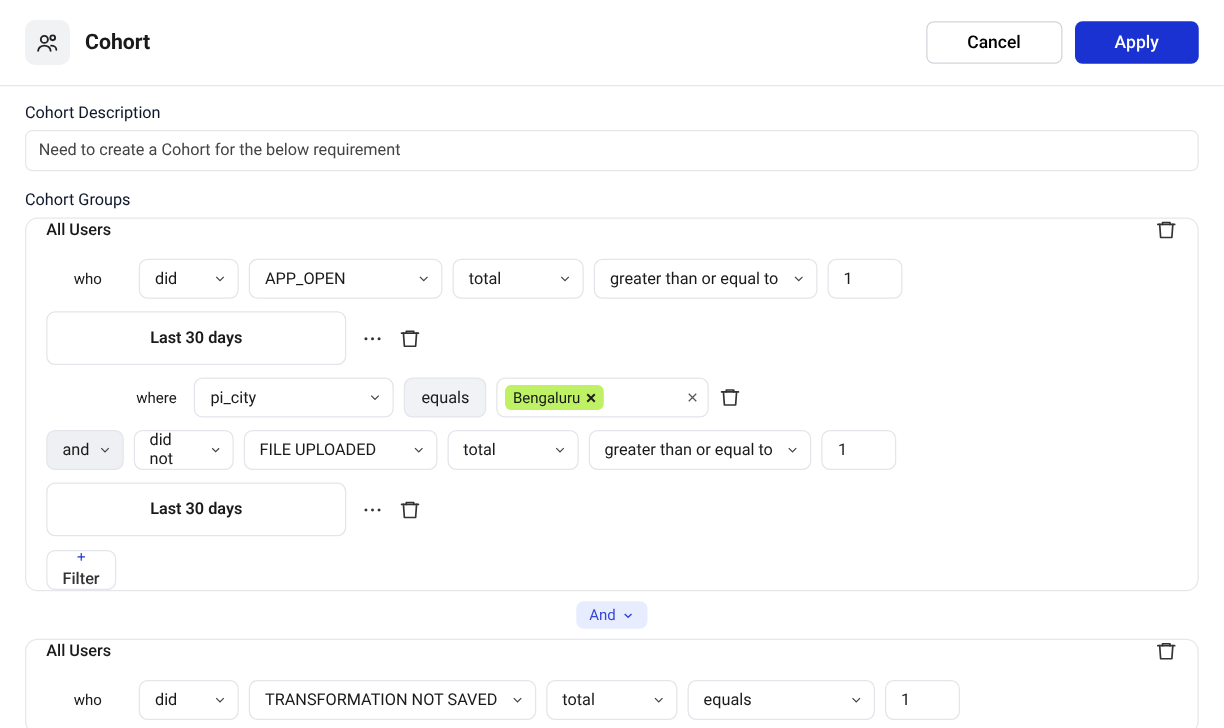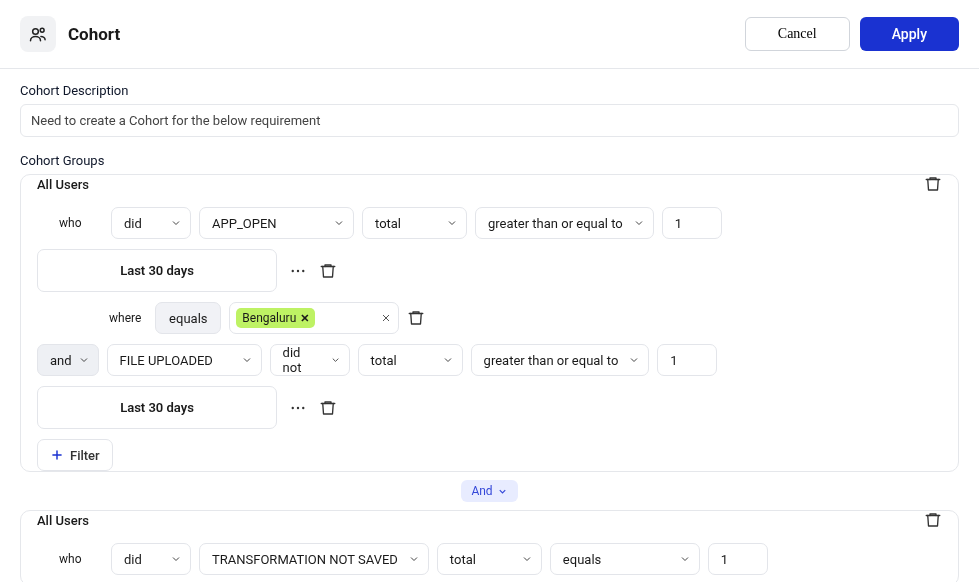--- a/index.html
+++ b/index.html
@@ -10,7 +10,7 @@
   .header-icon-wrap { width:36px; height:36px; background:#f1f2f4; border-radius:8px; display:flex; align-items:center; justify-content:center; margin-right:12px; }
   .page-title { font-size:17px; font-weight:700; flex:1; }
   .btn { height:34px; padding:0 32px; border-radius:6px; font-size:14px; font-weight:500; border:none; cursor:pointer; }
-  .btn-cancel { border:1px solid #d1d5db; background:#fff; margin-right:10px;font-family:Liberation Serif, serif; }
+  .btn-cancel { border:1px solid #d1d5db; background:#fff; margin-right:10px; }
   .btn-apply { background:#1a32d1; color:#fff; }
 
   

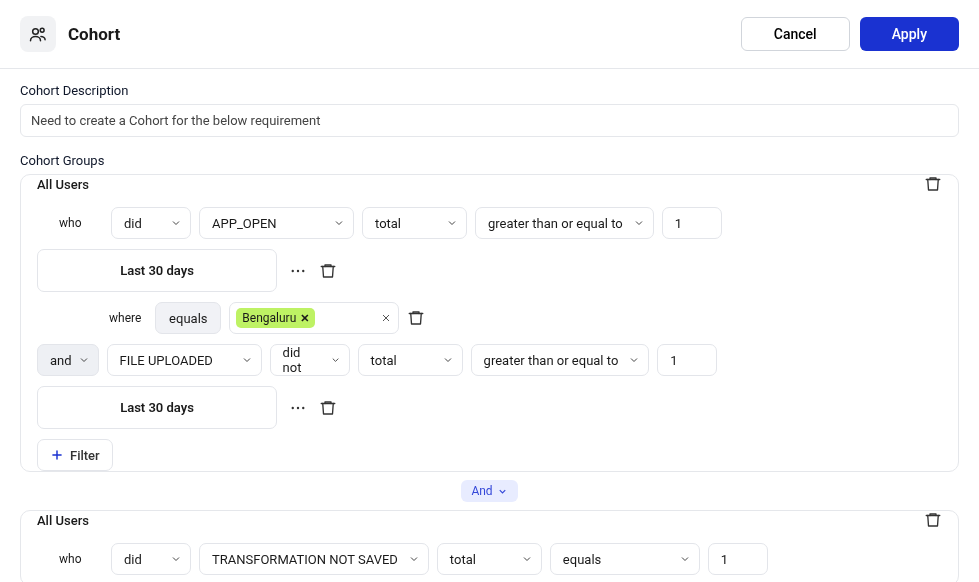--- a/index.html
+++ b/index.html
@@ -147,6 +147,12 @@
 
     <div class="row where-row">
       <div class="label">where</div>
+      <div class="ctrl" style="width:160px">
+        <span>pi_city</span>
+        <svg class="caret" width="12" height="12" viewBox="0 0 24 24" fill="none" stroke="#444" stroke-width="2">
+            <polyline points="6 9 12 15 18 9"></polyline>
+          </svg>
+      </div>
       <div class="ctrl no-caret" style="background:#f1f2f6;width:66px;justify-content:center;padding:0;">
         <span>equals</span>
       </div>

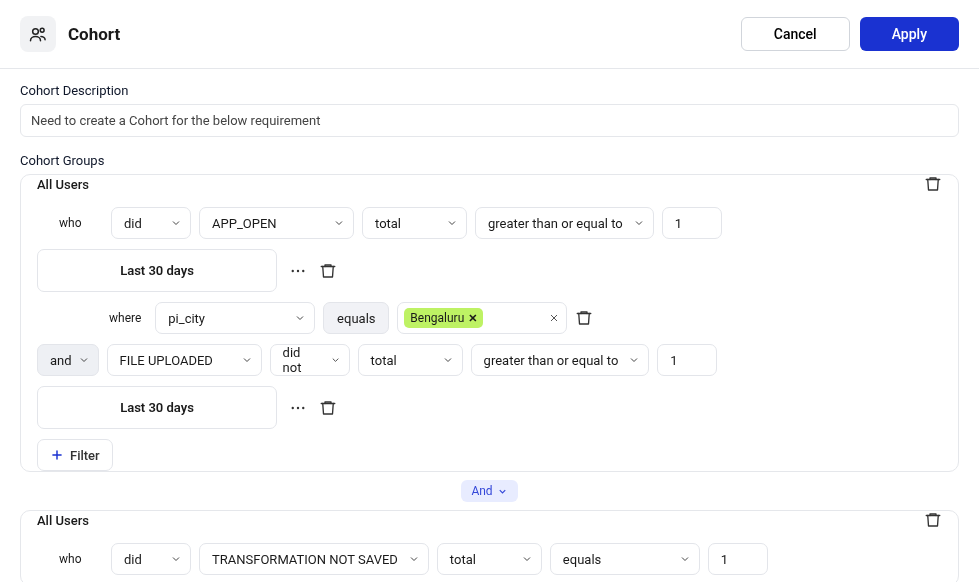--- a/index.html
+++ b/index.html
@@ -184,14 +184,14 @@
             <polyline points="6 9 12 15 18 9"></polyline>
           </svg>
       </div>
+      <div class="ctrl" style="width:80px">
+        <span>did not</span>
+        <svg class="caret" width="12" height="12" viewBox="0 0 24 24" fill="none" stroke="#444" stroke-width="2">
+            <polyline points="6 9 12 15 18 9"></polyline>
+          </svg>
+      </div>
       <div class="ctrl event">
         <span>FILE UPLOADED</span>
-        <svg class="caret" width="12" height="12" viewBox="0 0 24 24" fill="none" stroke="#444" stroke-width="2">
-            <polyline points="6 9 12 15 18 9"></polyline>
-          </svg>
-      </div>
-      <div class="ctrl" style="width:80px">
-        <span>did not</span>
         <svg class="caret" width="12" height="12" viewBox="0 0 24 24" fill="none" stroke="#444" stroke-width="2">
             <polyline points="6 9 12 15 18 9"></polyline>
           </svg>

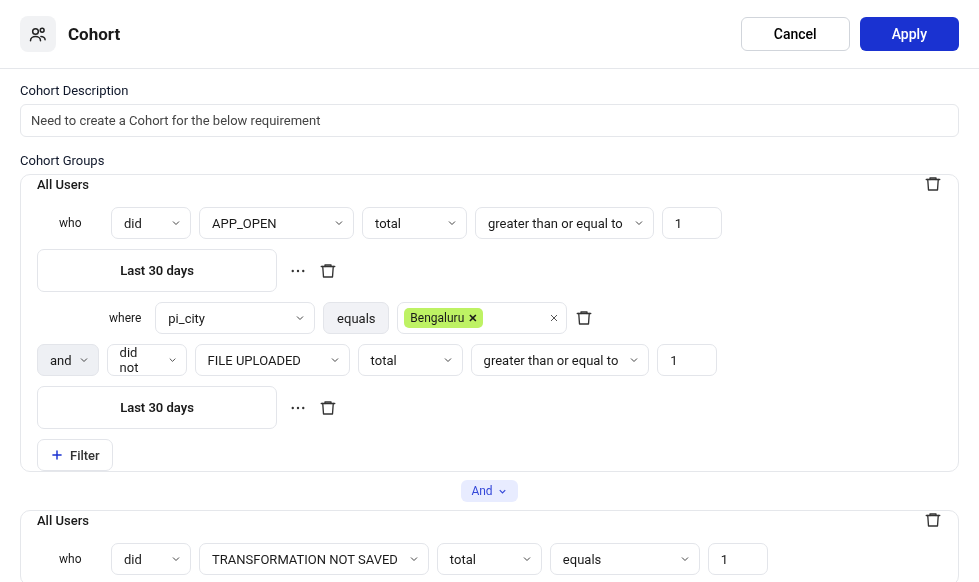--- a/index.html
+++ b/index.html
@@ -49,7 +49,7 @@
   .chip .x { font-weight:700; font-size:11px; cursor:pointer; }
   .chip-input .clear { margin-left:auto; cursor:pointer; color:#555; }
   
-  .filter-btn { display:inline-flex; align-items:center; gap:6px; height:32px; border:1px solid #e3e5ea; border-radius:7px; background:#fff; padding:0 12px; font-size:13px; cursor:pointer; color:#1a32d1; font-weight:500; margin-left:0; }
+  .filter-btn { display:inline-flex; align-items:center; gap:6px; height:32px; border:1px solid #e3e5ea; border-radius:7px; background:#fff; padding:0 12px; font-size:13px; cursor:pointer; color:#1a32d1; font-weight:500; margin-left:0;flex-direction:column; }
   .filter-btn span.lbl { color:#333; }
   
   .and-divider { display:flex; justify-content:center; margin:8px 0; position:relative; }

